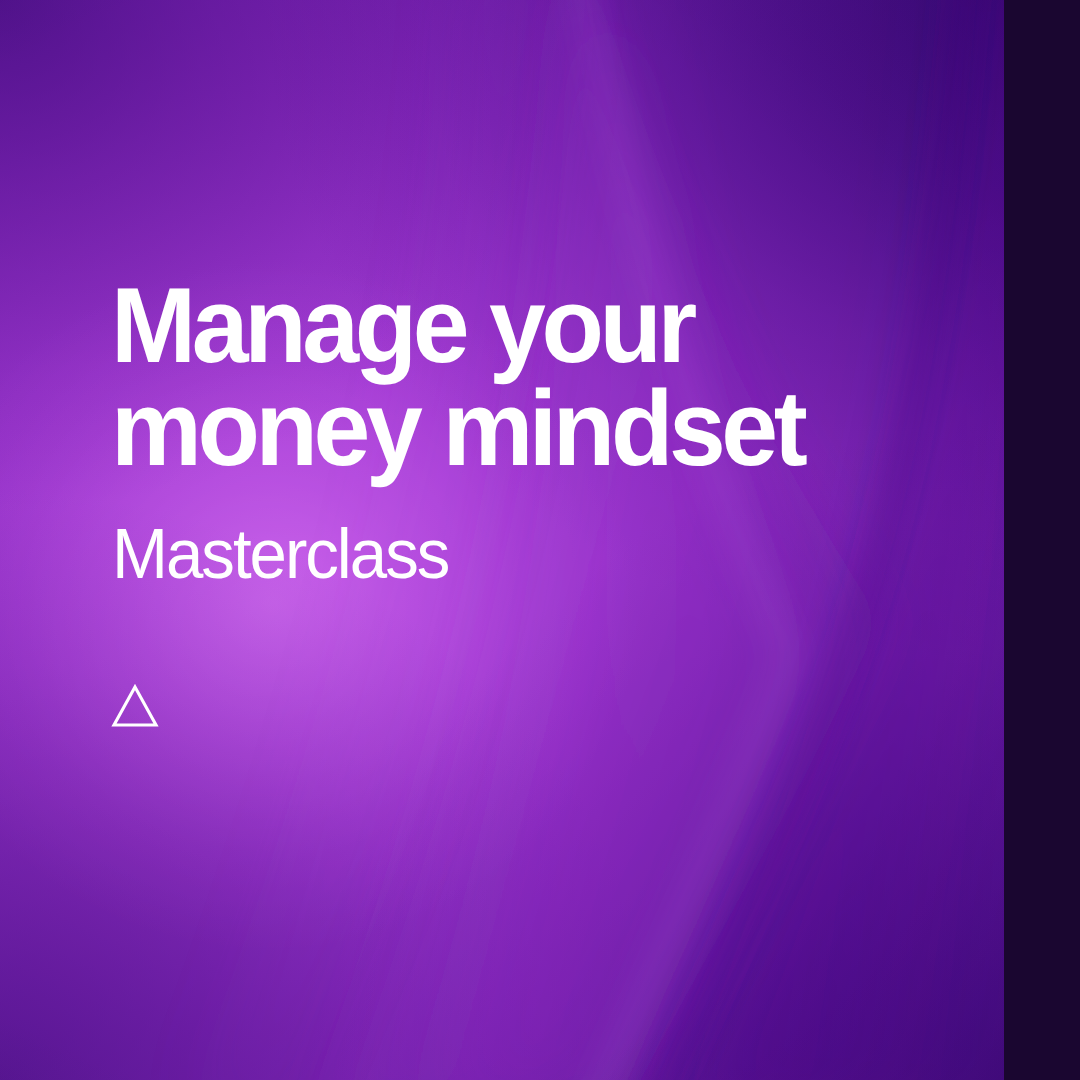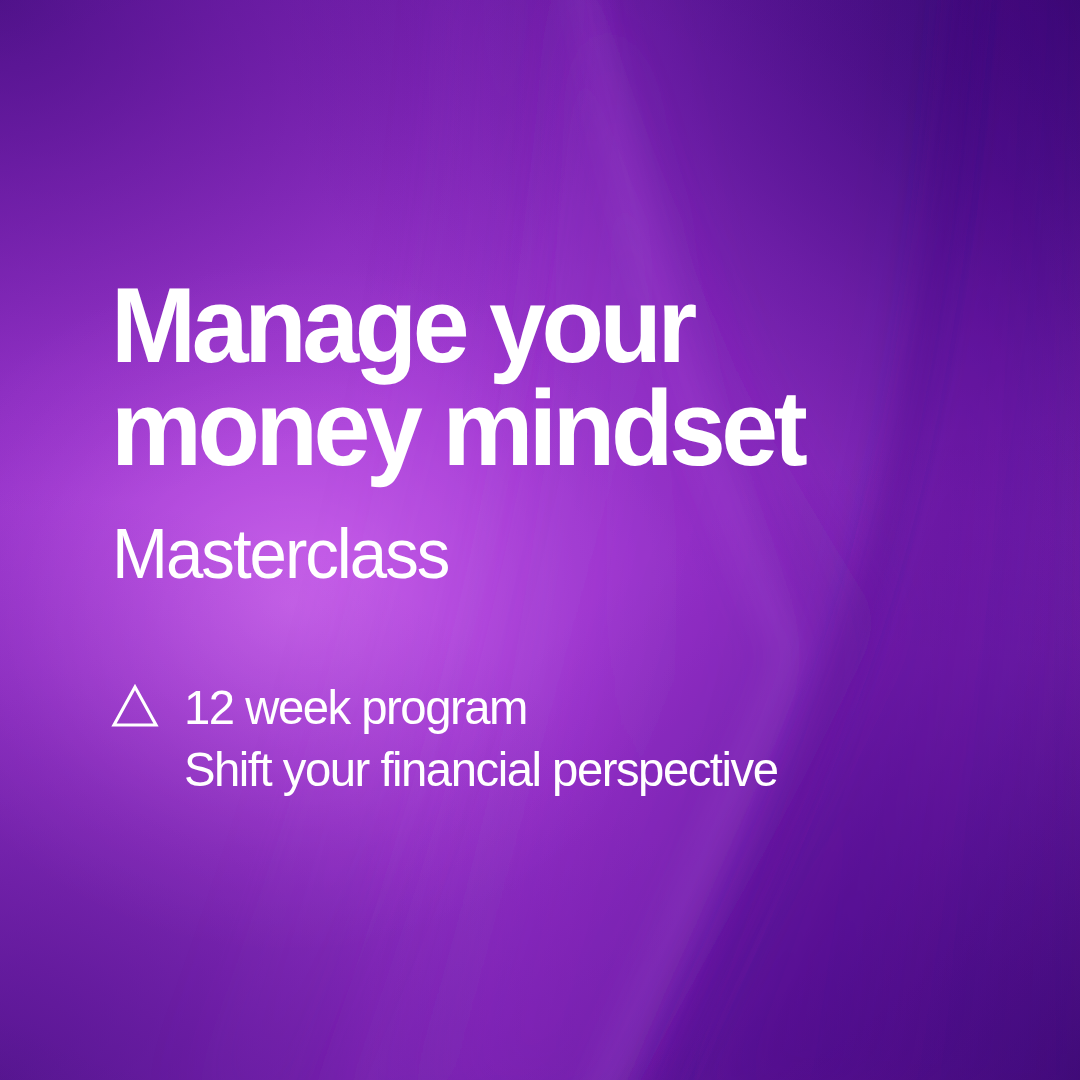--- a/index.html
+++ b/index.html
@@ -13,7 +13,7 @@
 
   .canvas {
     position: relative;
-    width: 1080px;
+    width: 1004px;
     height: 1080px;
     overflow: hidden;
     font-family: "Liberation Sans", "DejaVu Sans", sans-serif;

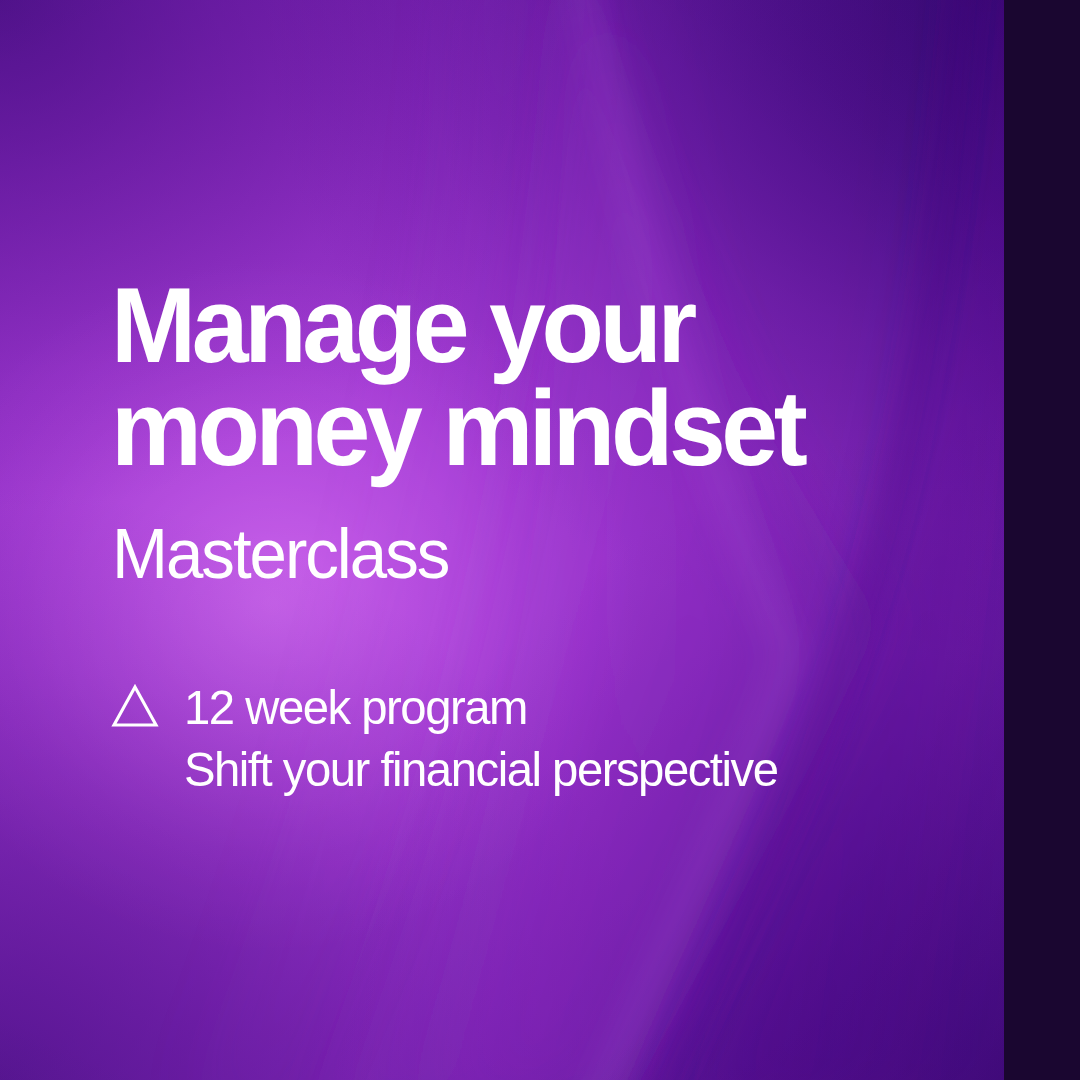--- a/index.html
+++ b/index.html
@@ -272,10 +272,6 @@
         <path d="M25 5 L46 43 L4 43 Z" fill="none" stroke="#ffffff" stroke-width="3.1" stroke-linejoin="miter"></path>
       </svg>
 
-      <div class="bullet-lines">
-        <span class="bullet-line">12 week program</span>
-        <span class="bullet-line bullet-line--second">Shift your financial perspective</span>
-      </div>
 
     </div>
 

